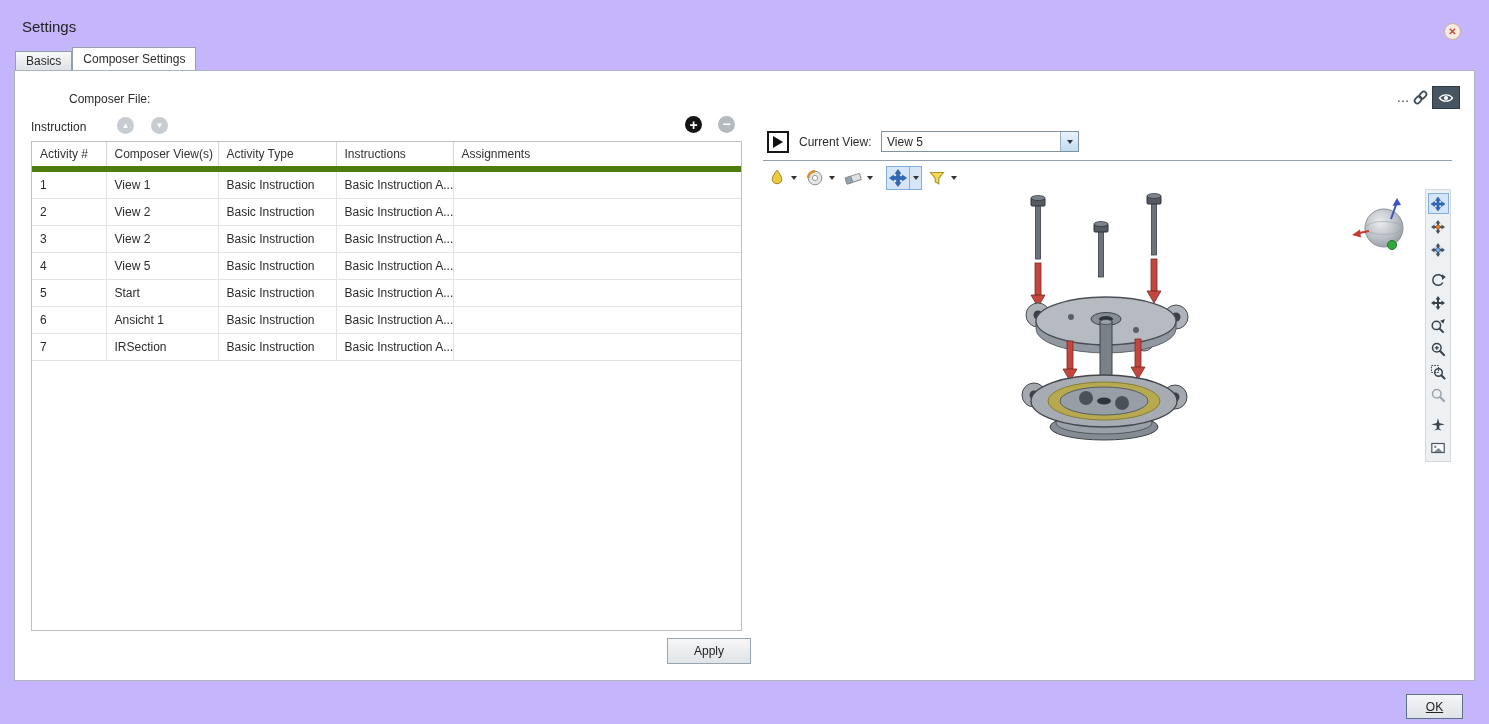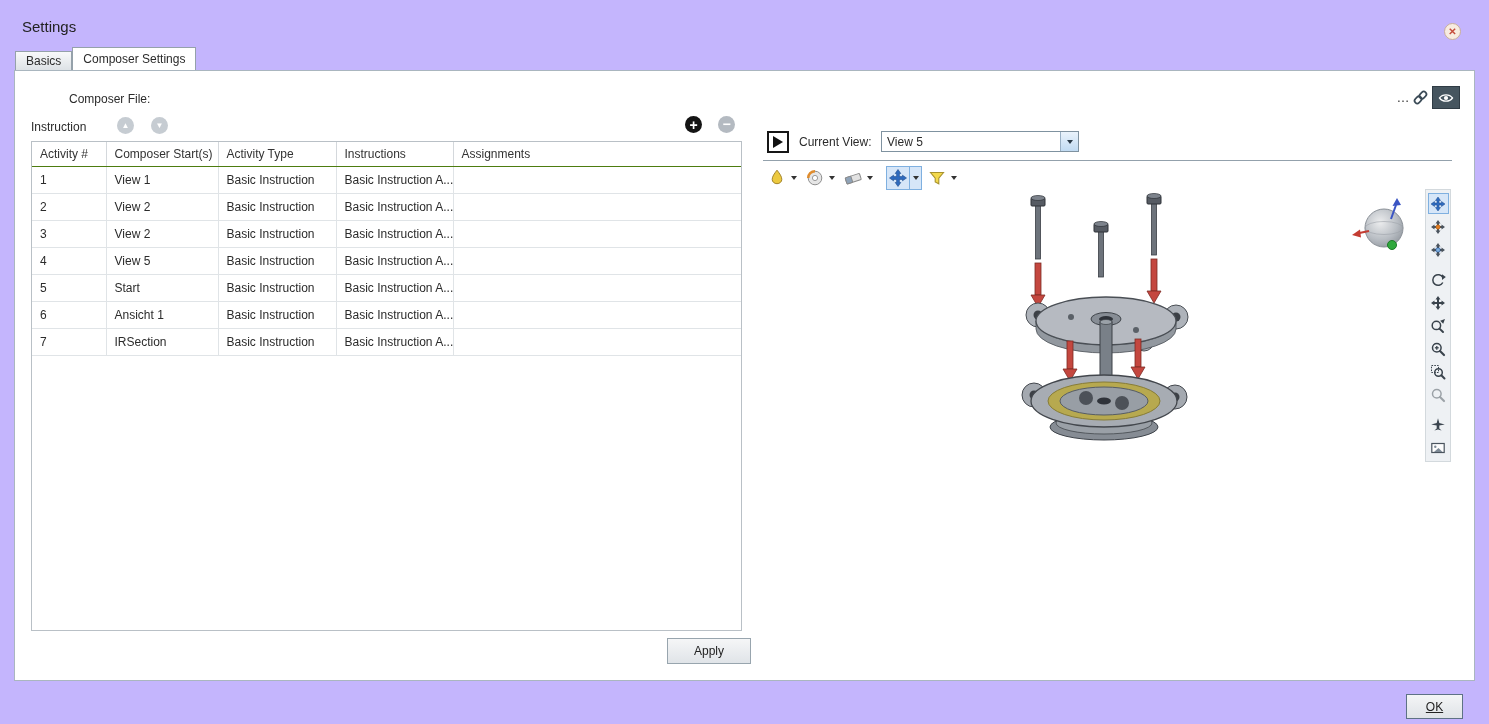--- a/index.html
+++ b/index.html
@@ -27,7 +27,7 @@
   
   .tablewrap{position:absolute;left:16px;top:70px;width:711px;height:490px;border:1px solid #b9c0c6;box-sizing:border-box;background:#fff;overflow:hidden;}
   table.acts{border-collapse:collapse;width:100%;font-size:12px;table-layout:fixed;}
-  table.acts th{font-weight:normal;text-align:left;padding:5px 8px;border-right:1px solid #d4d8dc;border-bottom:1px solid #4d7c0f;color:#333;white-space:nowrap;overflow:hidden;}
+  table.acts th{font-weight:normal;text-align:left;padding:5px 8px;border-right:1px solid #d4d8dc;border-bottom:6px solid #4d7c0f;color:#333;white-space:nowrap;overflow:hidden;}
   table.acts td{padding:6px 8px;border-right:1px solid #e0e4e7;border-bottom:1px solid #e0e4e7;white-space:nowrap;overflow:hidden;}
   table.acts th:last-child,table.acts td:last-child{border-right:none;}
   .apply-btn{position:absolute;left:643px;top:567px;width:84px;height:26px;background:linear-gradient(#f5f6f7,#e0e4e8);border:1px solid #98a5ae;font:12px "Liberation Sans",sans-serif;color:#222;cursor:pointer;box-sizing:border-box;margin-left:9px;}

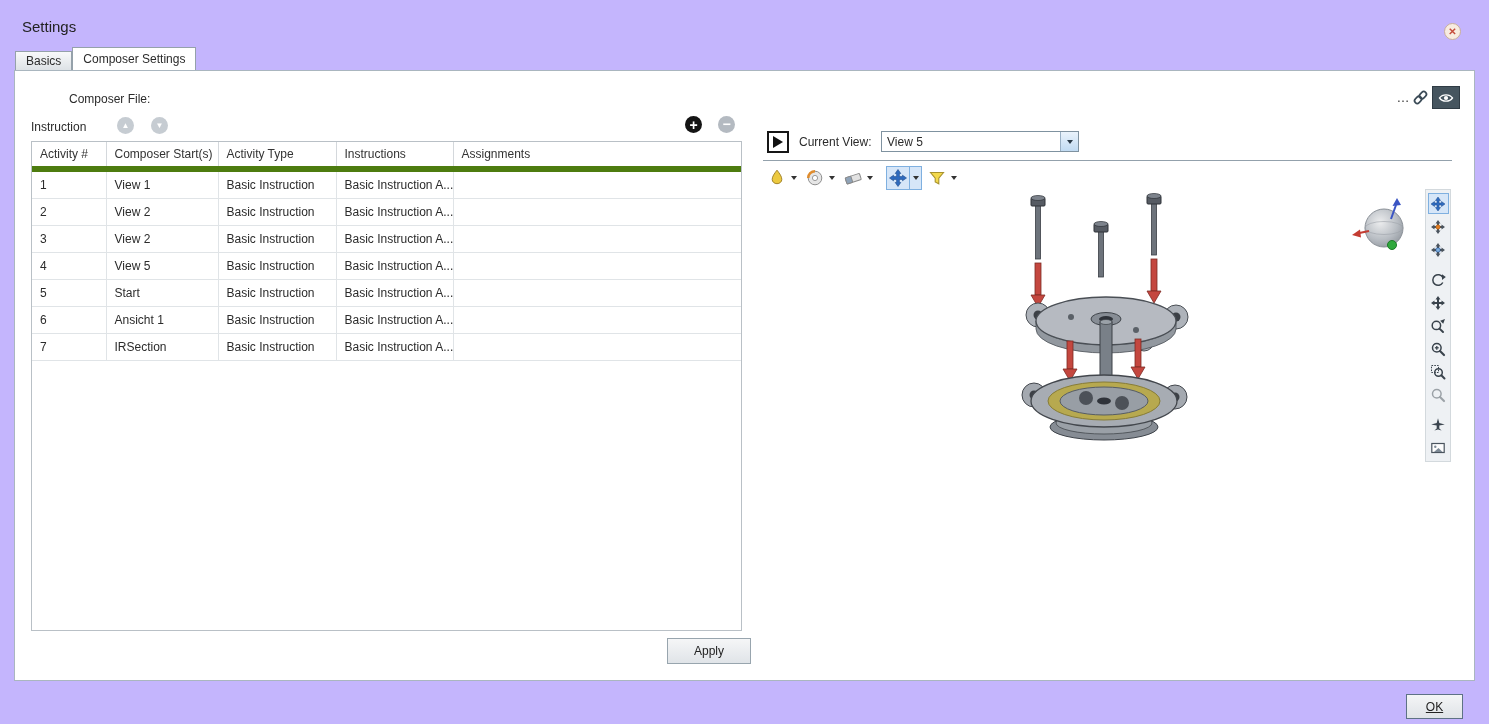--- a/index.html
+++ b/index.html
@@ -107,7 +107,7 @@
         <thead>
           <tr>
             <th>Activity #</th>
-            <th>Composer Start(s)</th>
+            <th>Composer View(s)</th>
             <th>Activity Type</th>
             <th>Instructions</th>
             <th>Assignments</th>

